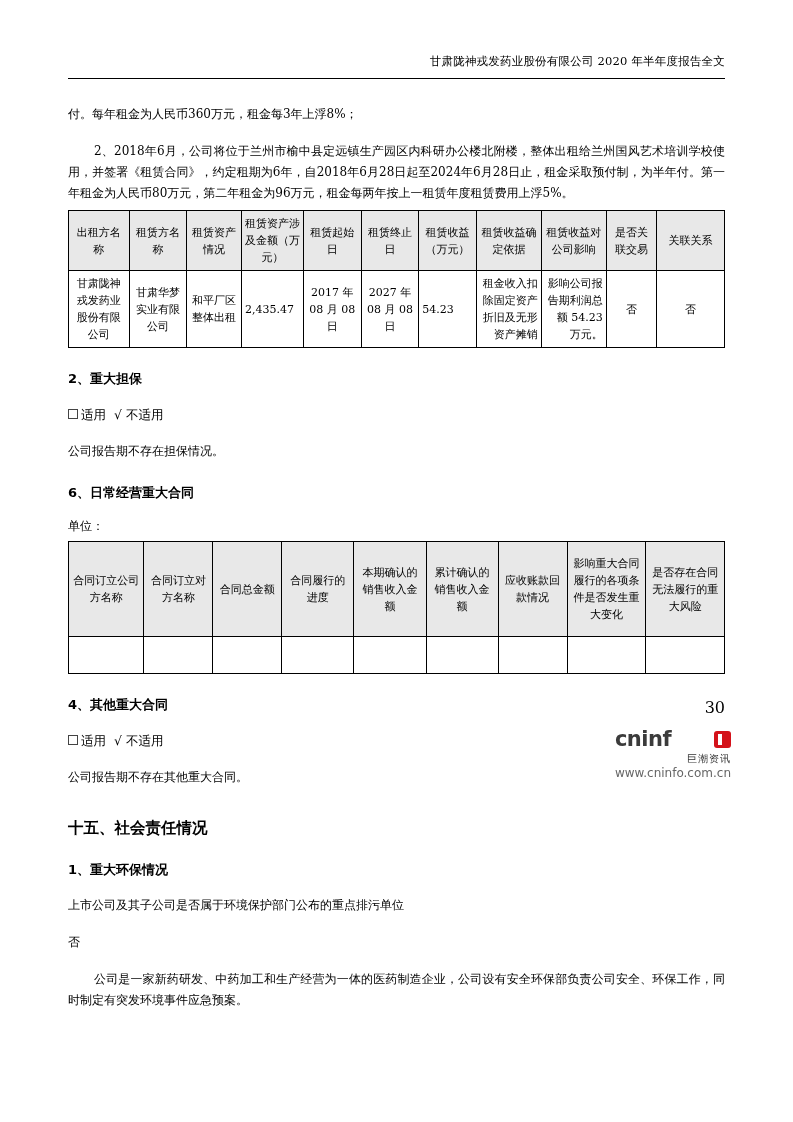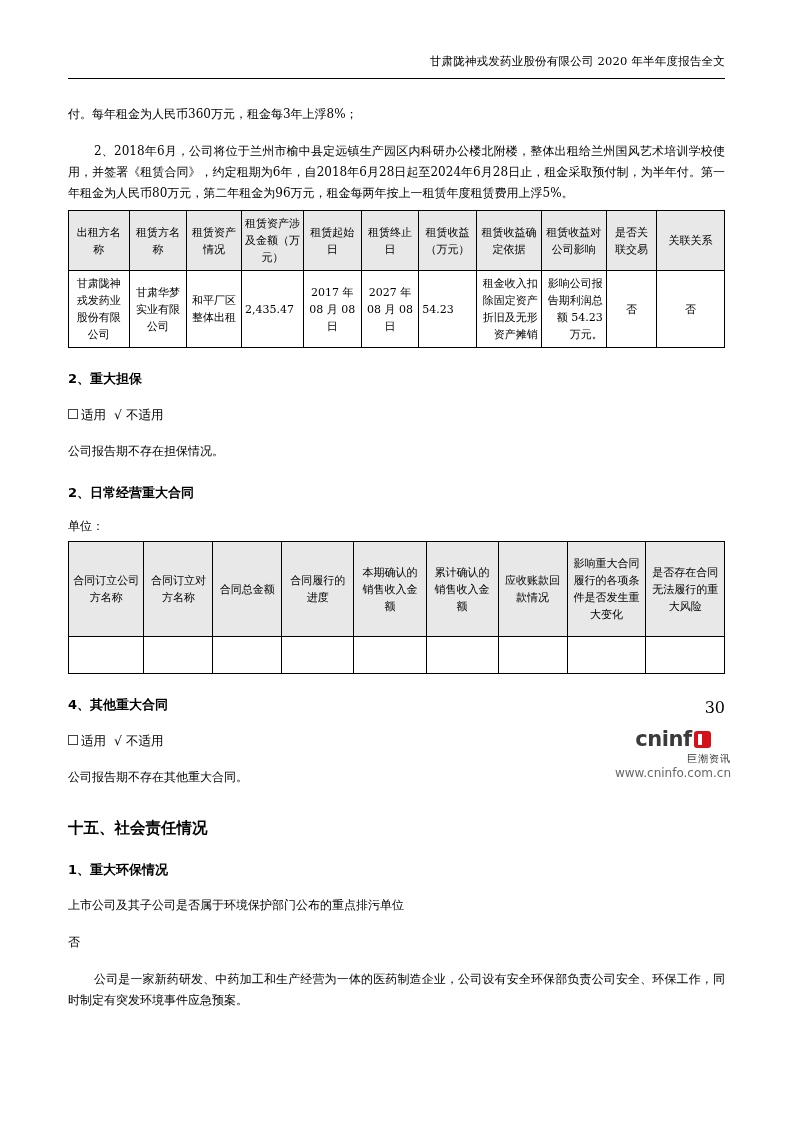--- a/index.html
+++ b/index.html
@@ -246,7 +246,7 @@
     </p>
     <p class="body-text">公司报告期不存在担保情况。</p>
 
-    <h3 class="sec-head">2、日常经营重大合同</h3>
+    <h3 class="sec-head">6、日常经营重大合同</h3>
     <div class="unit-line">单位：</div>
 
     <table class="doc-table contract-table">

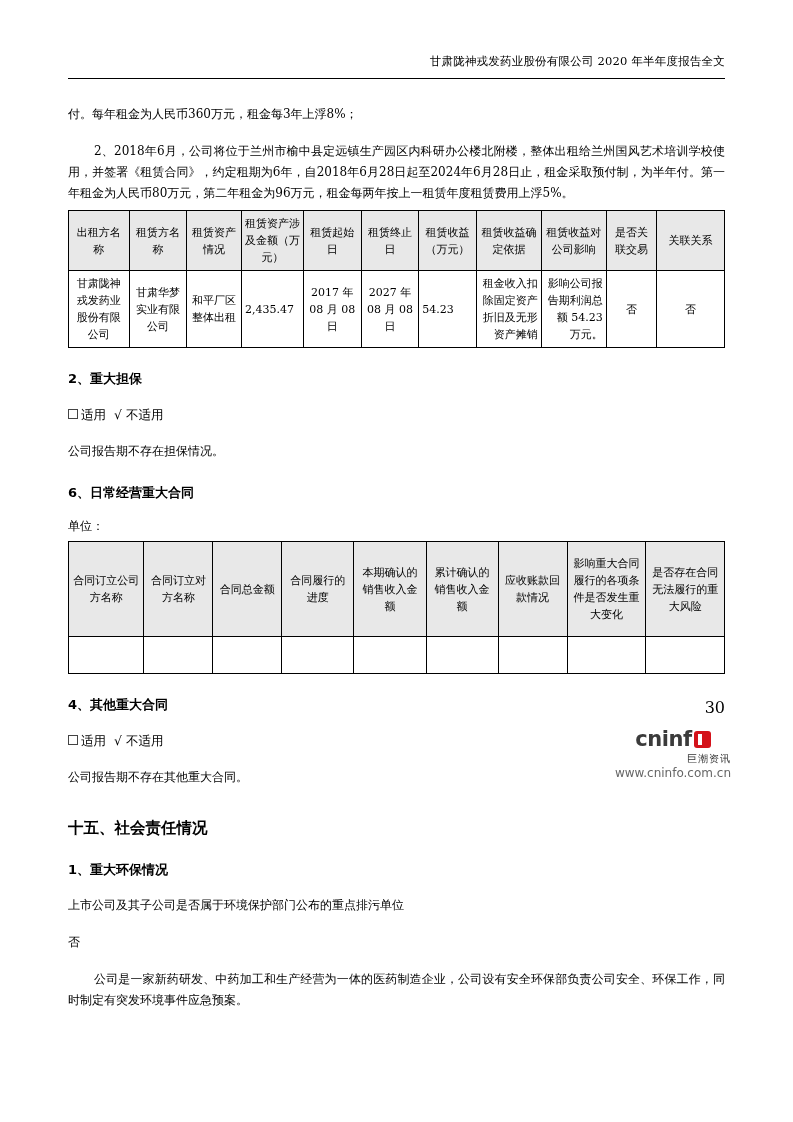--- a/index.html
+++ b/index.html
@@ -139,7 +139,7 @@
   .logo-main {
     display: flex;
     align-items: center;
-    justify-content: center;
+    justify-content: space-between;
   }
   .logo-text {
     font-family: "DejaVu Sans", "Liberation Sans", sans-serif;

